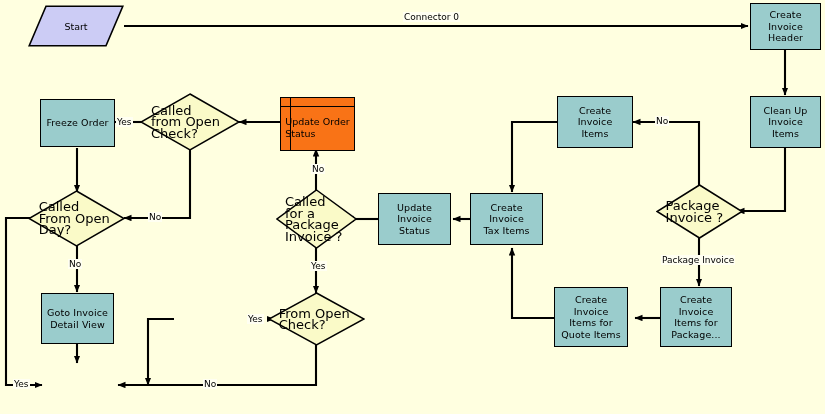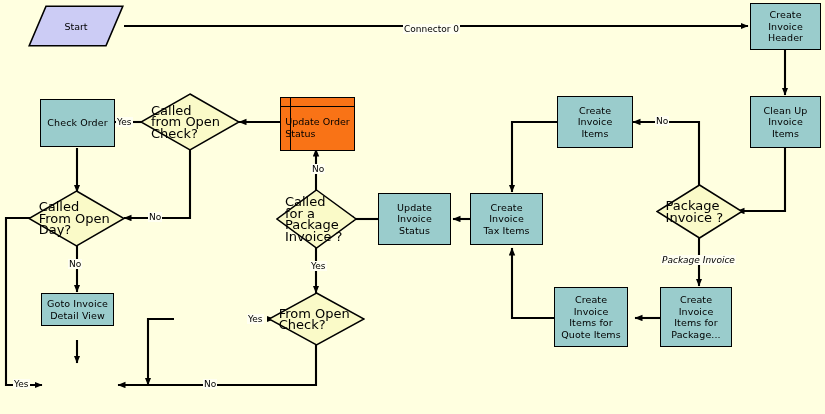--- a/index.html
+++ b/index.html
@@ -277,7 +277,7 @@
 
 
 
-  <div class="elabel" style="left:403px; top:24px;">Connector 0</div>
+  <div class="elabel" style="left:403px; top:12px;">Connector 0</div>
 
   <div class="elabel" style="left:655px; top:116px;">No</div>
 

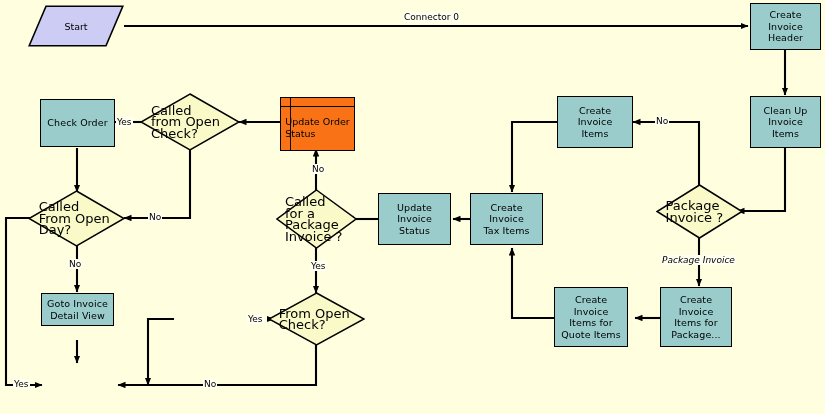--- a/index.html
+++ b/index.html
@@ -254,7 +254,7 @@
   </div>
 
   <div class="node proc" style="left:40px; top:99px; width:75px; height:48px;">
-    <span class="lbl multiline">Check Order</span>
+    <span class="lbl multiline">Freeze Order</span>
   </div>
 
   <div class="decision" style="left:28px; top:190px; width:97px; height:57px;">

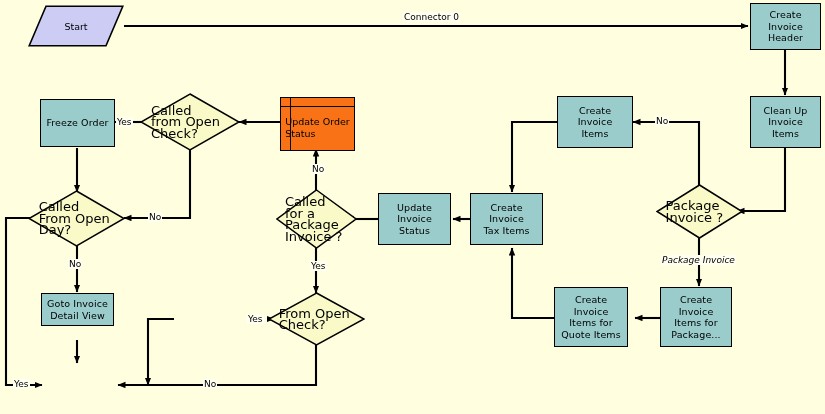--- a/index.html
+++ b/index.html
@@ -281,7 +281,7 @@
 
   <div class="elabel" style="left:655px; top:116px;">No</div>
 
-  <div class="elabel" style="left:661px; top:255px;font-style:italic;">Package Invoice</div>
+  <div class="elabel" style="left:661px; top:255px;">Package Invoice</div>
 
   <div class="elabel" style="left:311px; top:164px;">No</div>
 

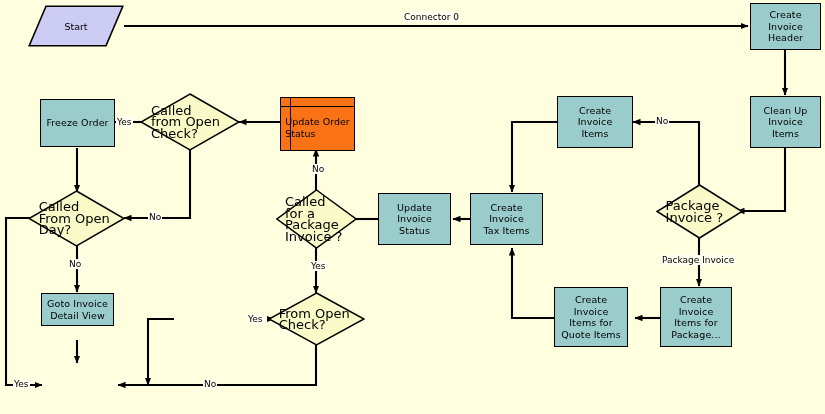--- a/index.html
+++ b/index.html
@@ -264,7 +264,7 @@
     <span class="lbl multiline">Called<br>From Open<br>Day?</span>
   </div>
 
-  <div class="node proc" style="left:41px; top:293px; width:73px; height:33px;">
+  <div class="node proc" style="left:41px; top:293px; width:73px; height:51px;">
     <span class="lbl multiline">Goto Invoice<br>Detail View</span>
   </div>
 

